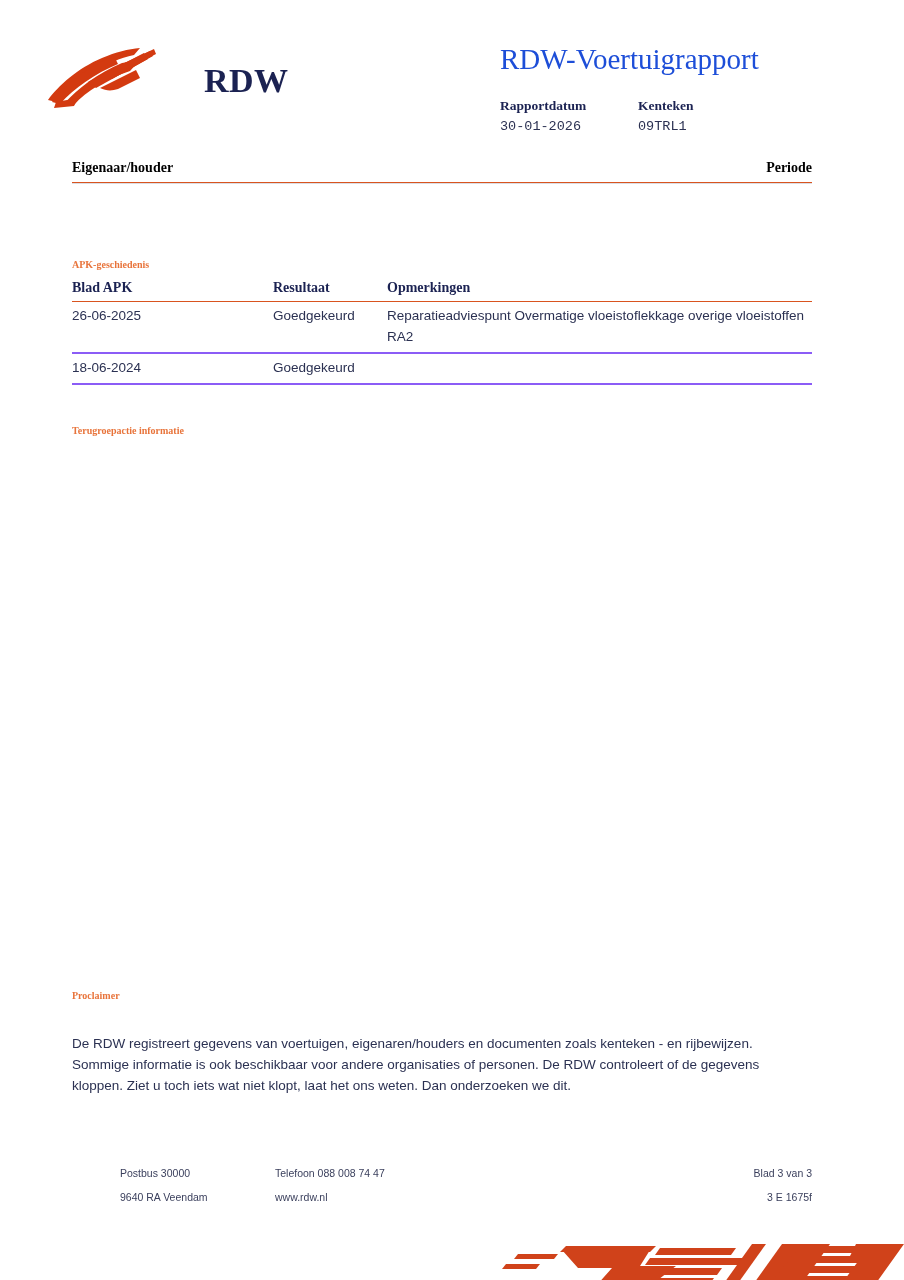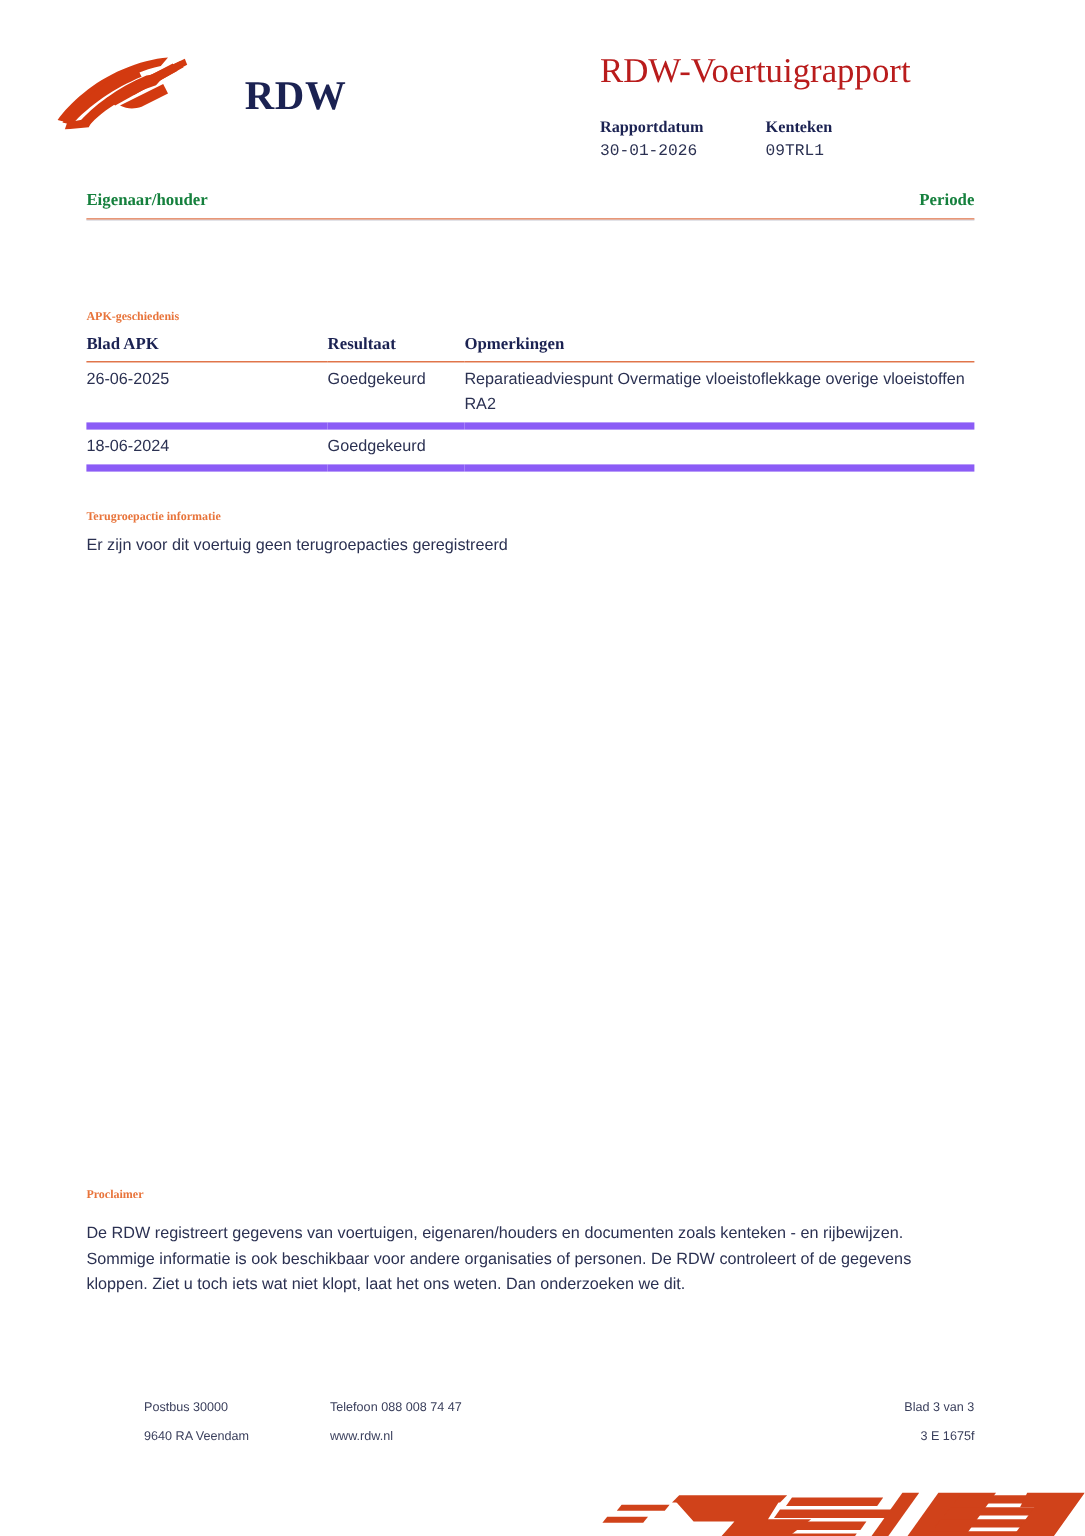--- a/index.html
+++ b/index.html
@@ -54,7 +54,7 @@
     top: 44px;
     font-family: "Liberation Serif", serif;
     font-size: 29px;
-    color: #b91c1c;
+    color: #1d4ed8;
     line-height: 1.1;
     white-space: nowrap;
   }

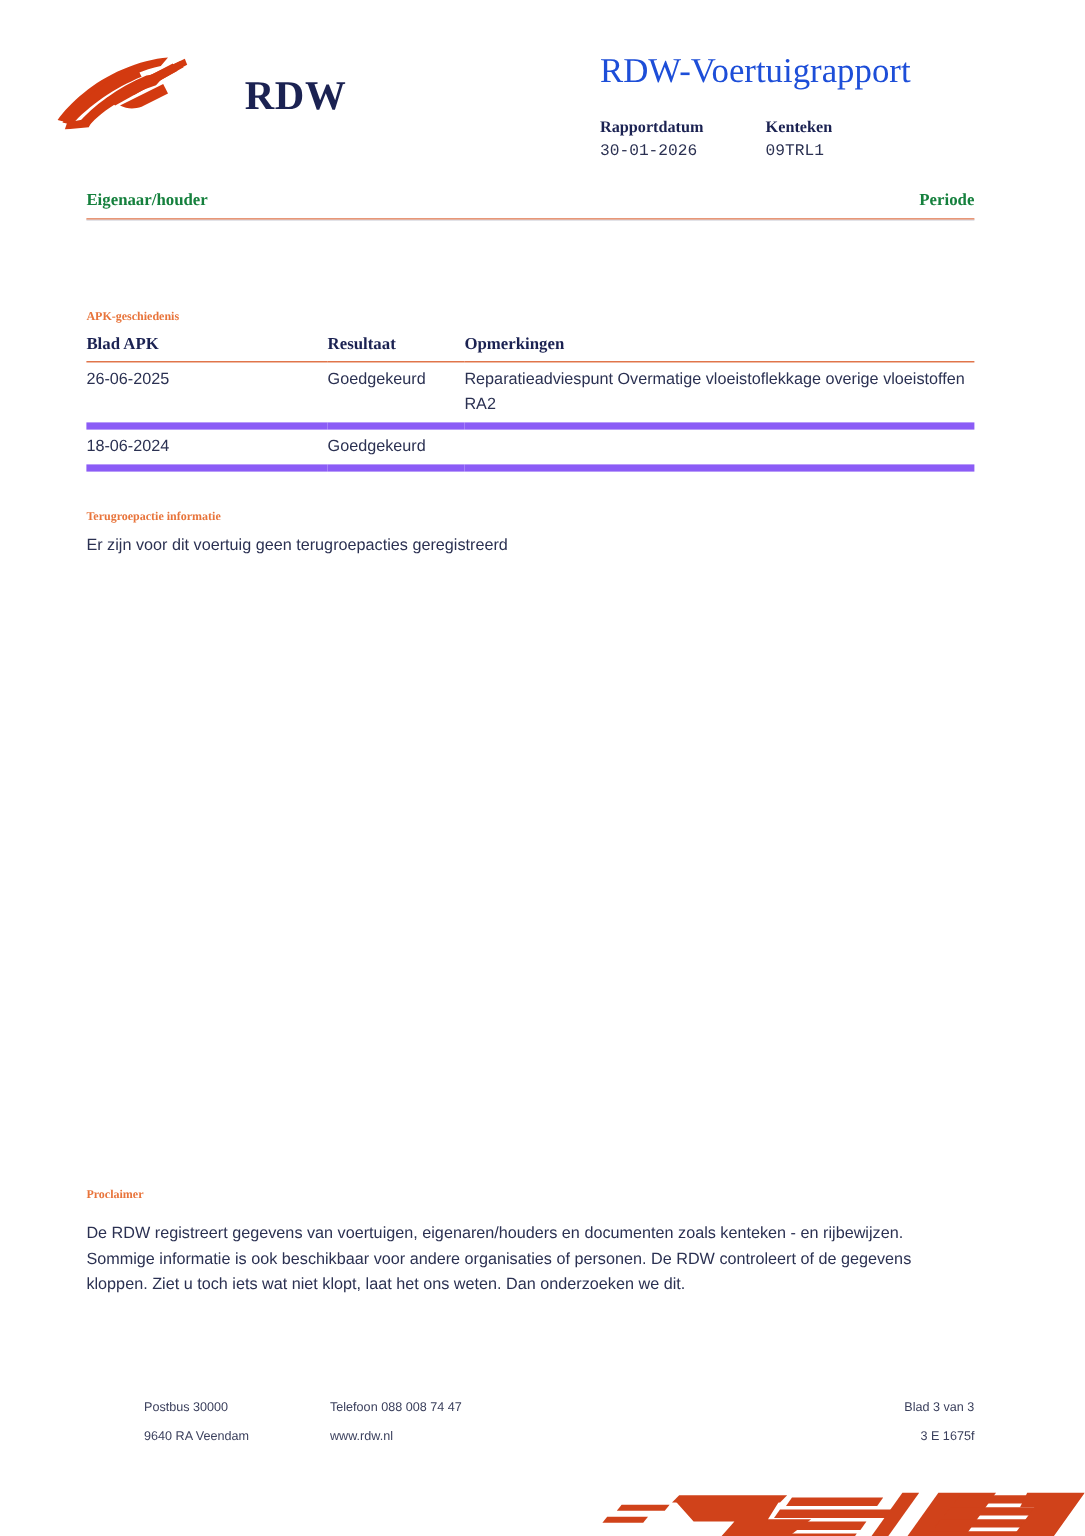--- a/index.html
+++ b/index.html
@@ -93,7 +93,7 @@
     font-family: "Liberation Serif", serif;
     font-weight: 700;
     font-size: 14px;
-    color: #15803d;
+    color: #000000;
     line-height: 1.2;
   }
   .section-head-orange {

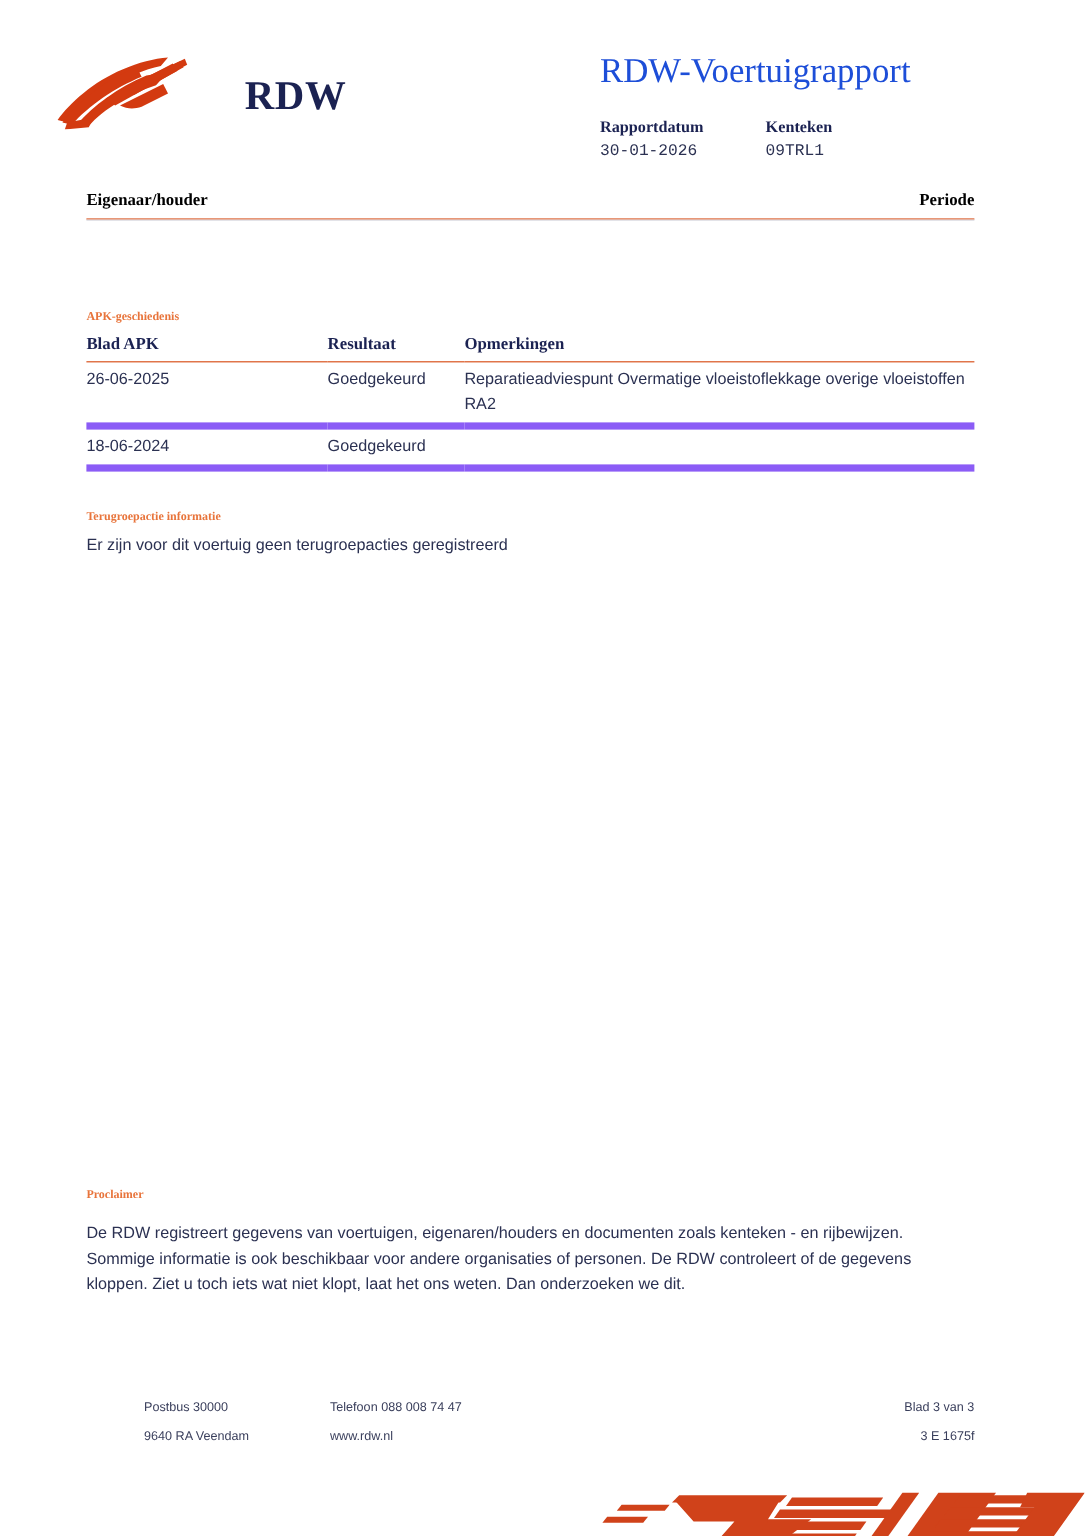--- a/index.html
+++ b/index.html
@@ -169,7 +169,7 @@
     line-height: 1.55;
     padding: 4px 0 4px 0;
     vertical-align: top;
-    border-bottom: 6px solid #8b5cf6;
+    border-bottom: 2px solid #8b5cf6;
   }
   .col-date { width: 201px; }
   .col-result { width: 114px; }

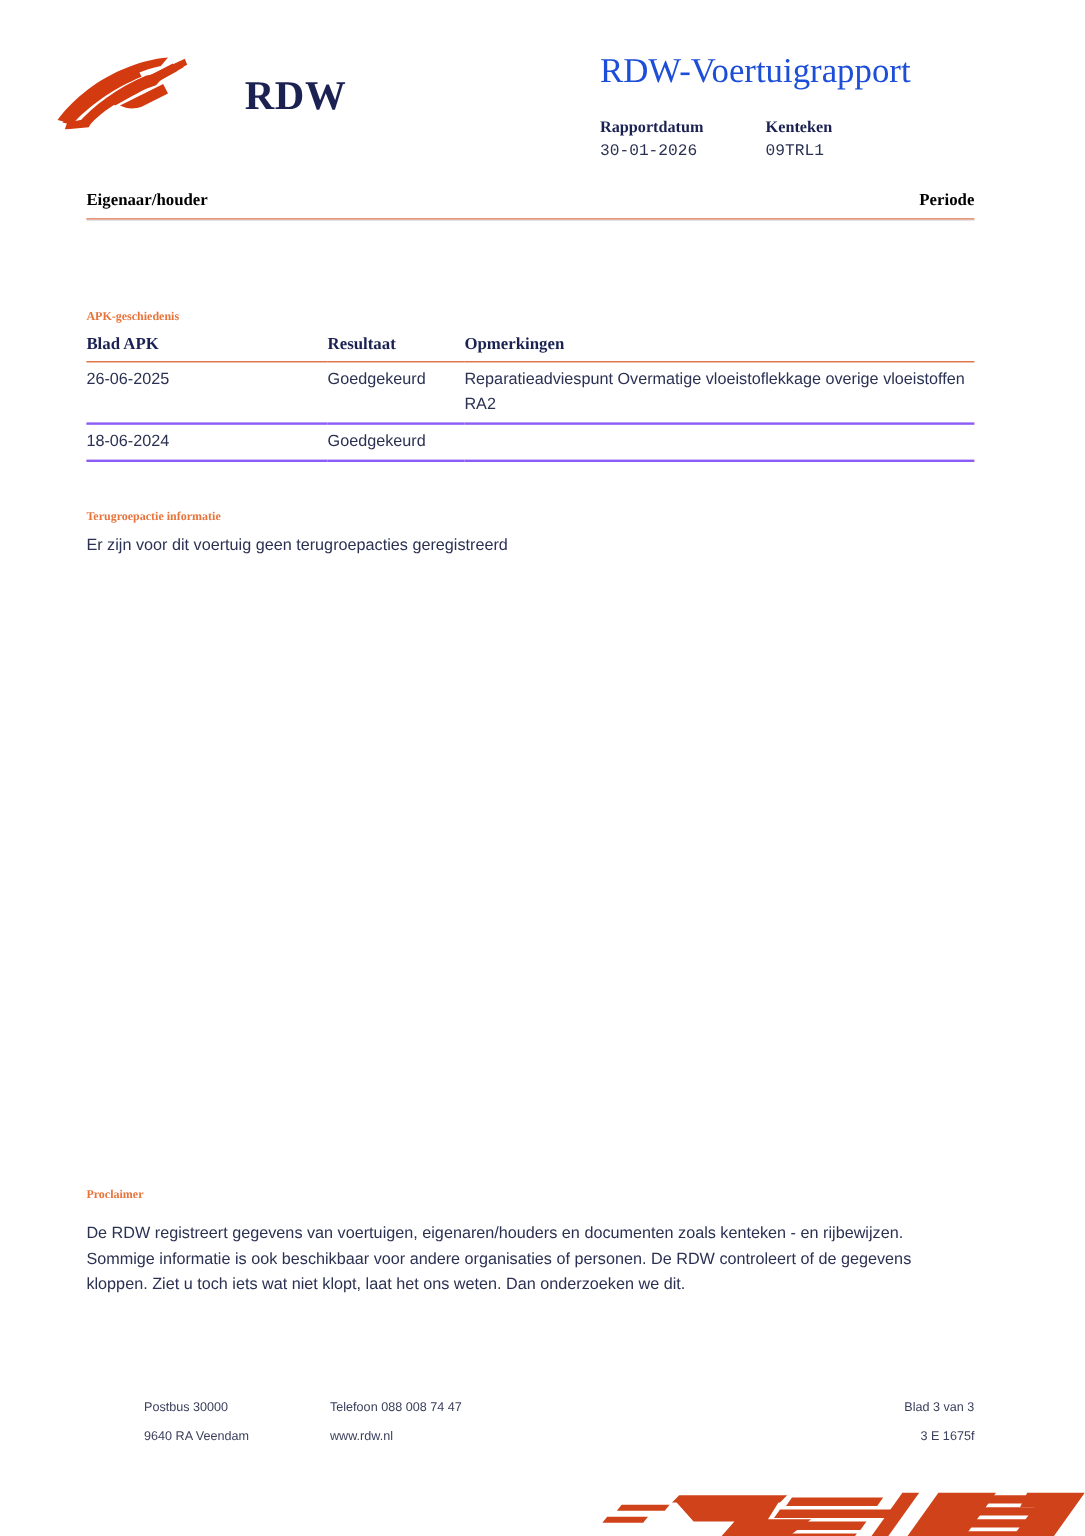--- a/index.html
+++ b/index.html
@@ -296,7 +296,6 @@
 
   <div class="recall-block">
     <div class="section-head-orange">Terugroepactie informatie</div>
-    <div class="body-text">Er zijn voor dit voertuig geen terugroepacties geregistreerd</div>
   </div>
 
   <div class="disclaimer-block">

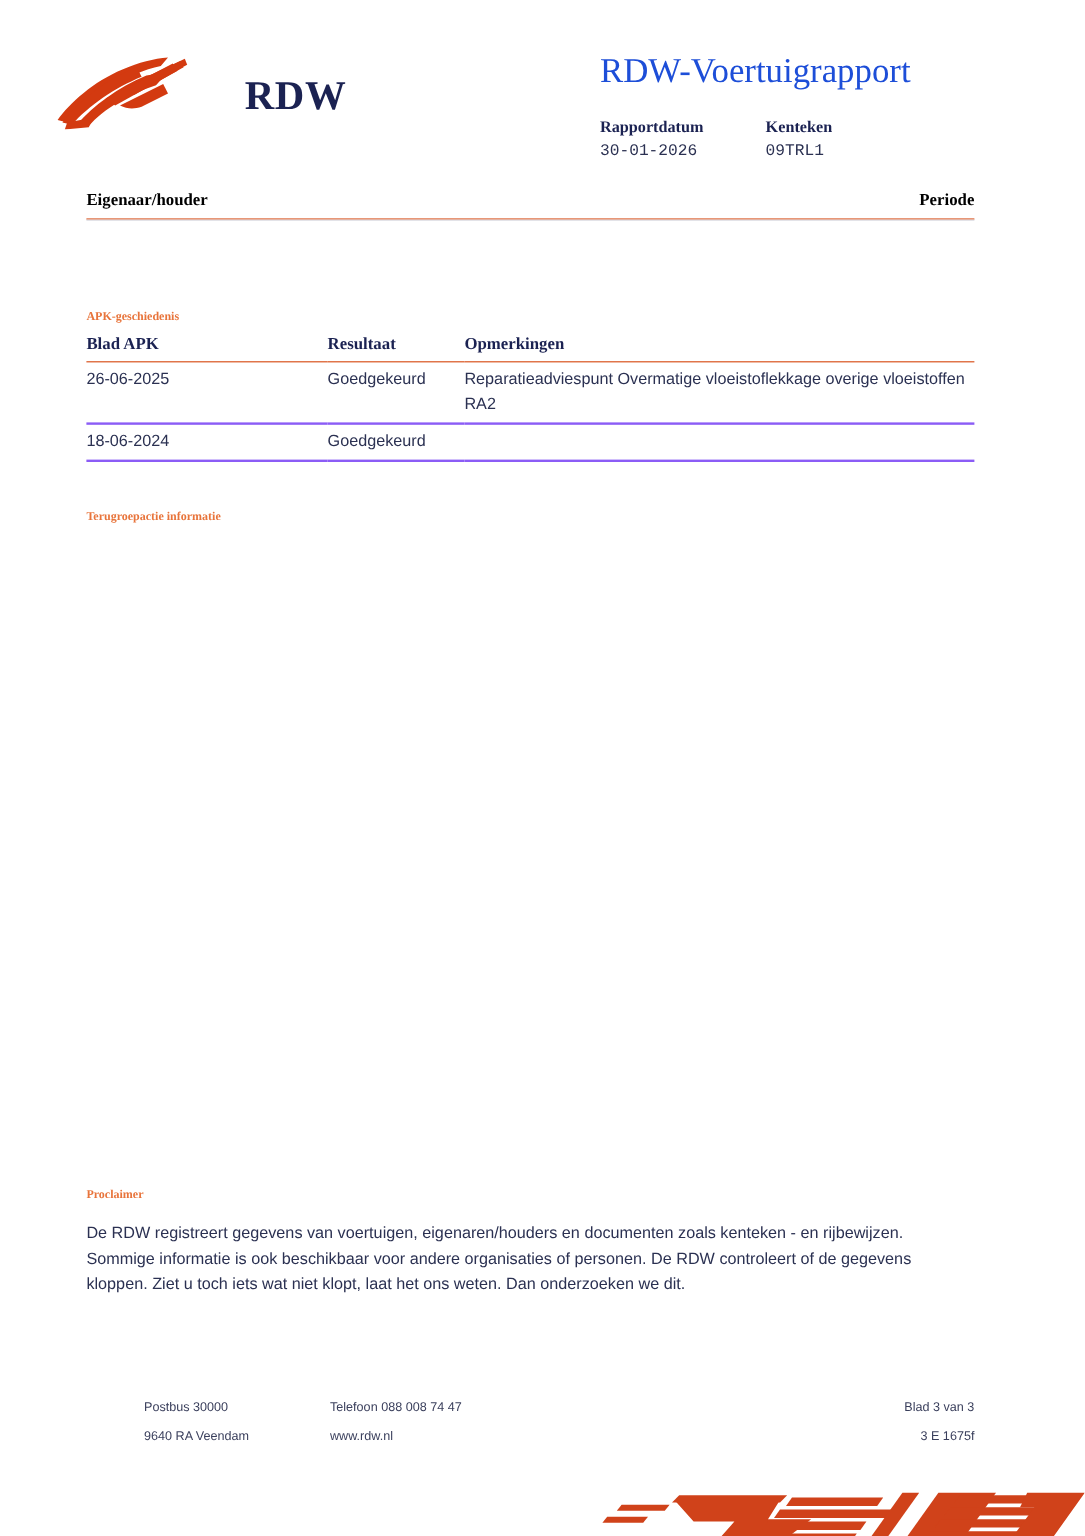--- a/index.html
+++ b/index.html
@@ -192,7 +192,7 @@
     width: 700px;
   }
   .disclaimer-block .body-text {
-    margin-top: 16px;
+    margin-top: 32px;
     line-height: 1.55;
   }
 

